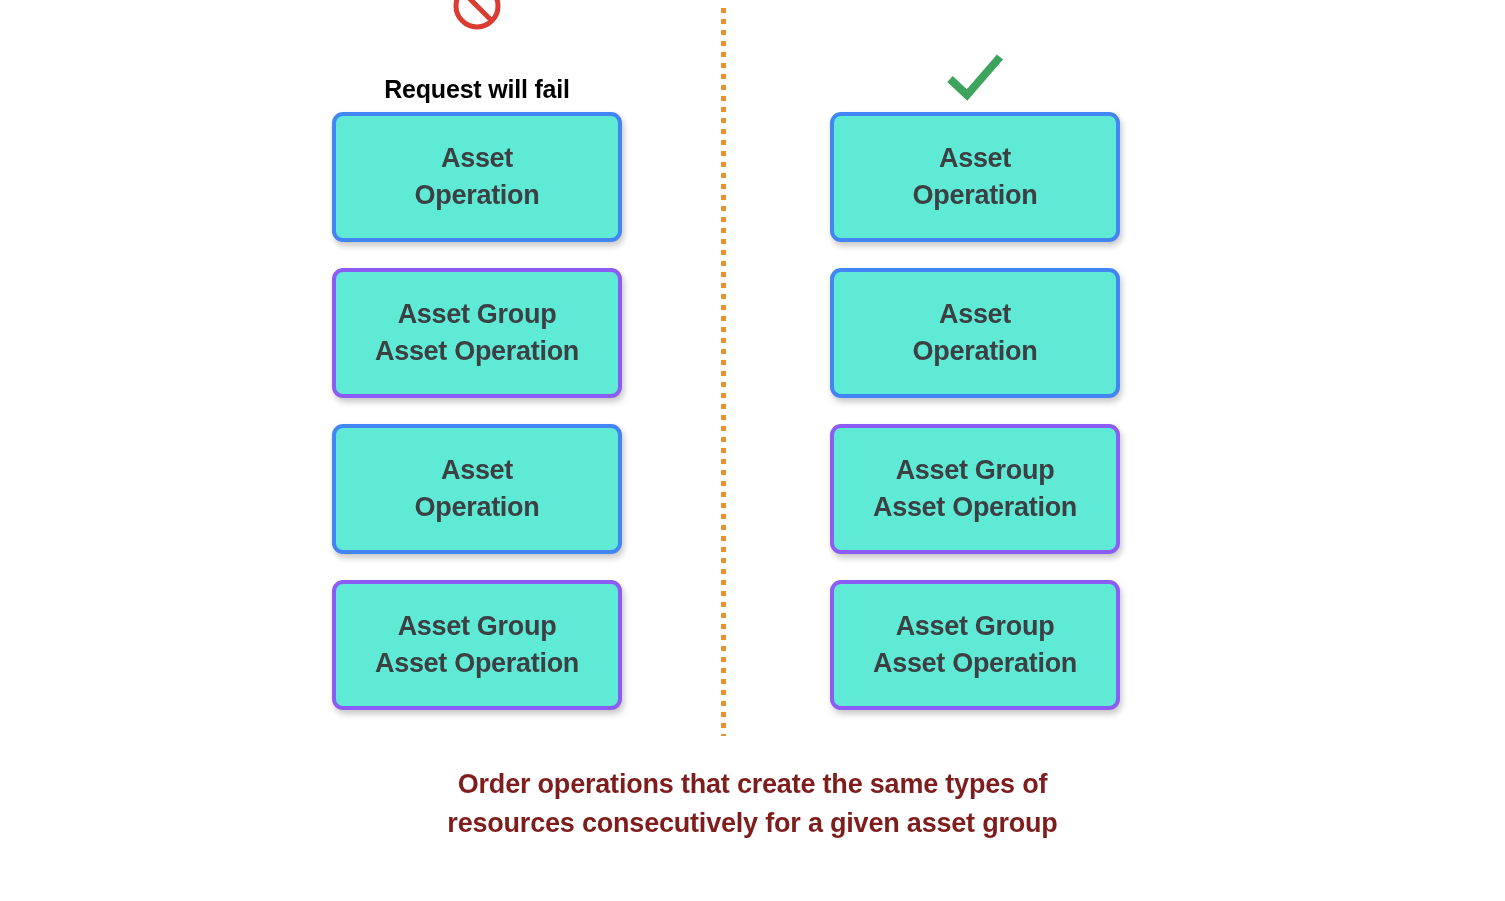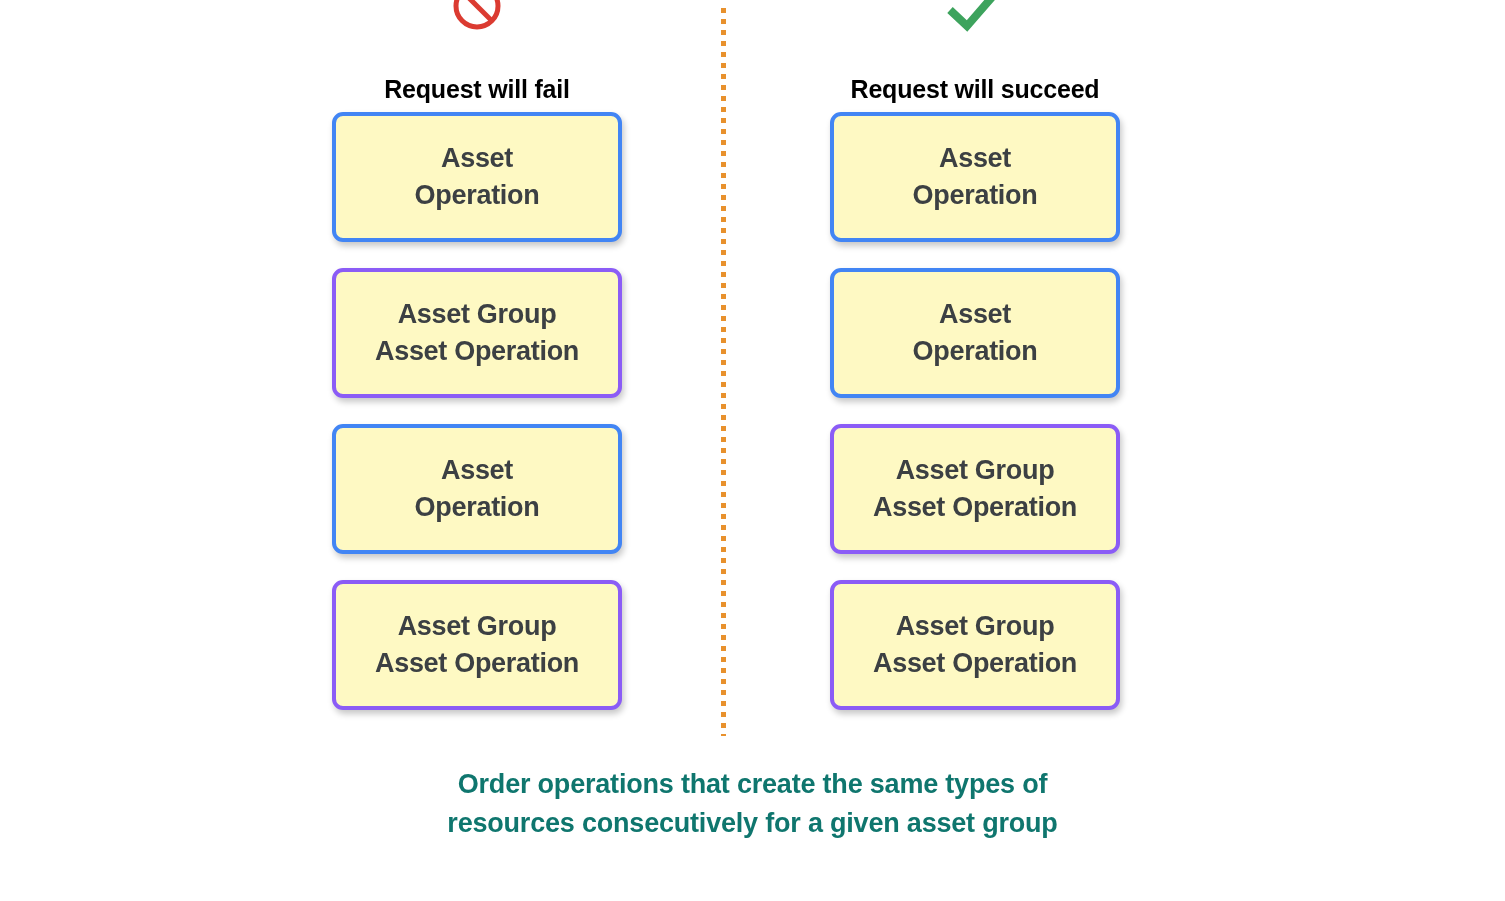--- a/index.html
+++ b/index.html
@@ -160,7 +160,6 @@
           <polyline points="6,30 23,46 56,8" fill="none" stroke="#3DA35D" stroke-width="8" stroke-linecap="butt" stroke-linejoin="miter"></polyline>
         </svg>
       </div>
-      <div class="head-label">Request will succeed</div>
     </div>
 
     <div class="cards">

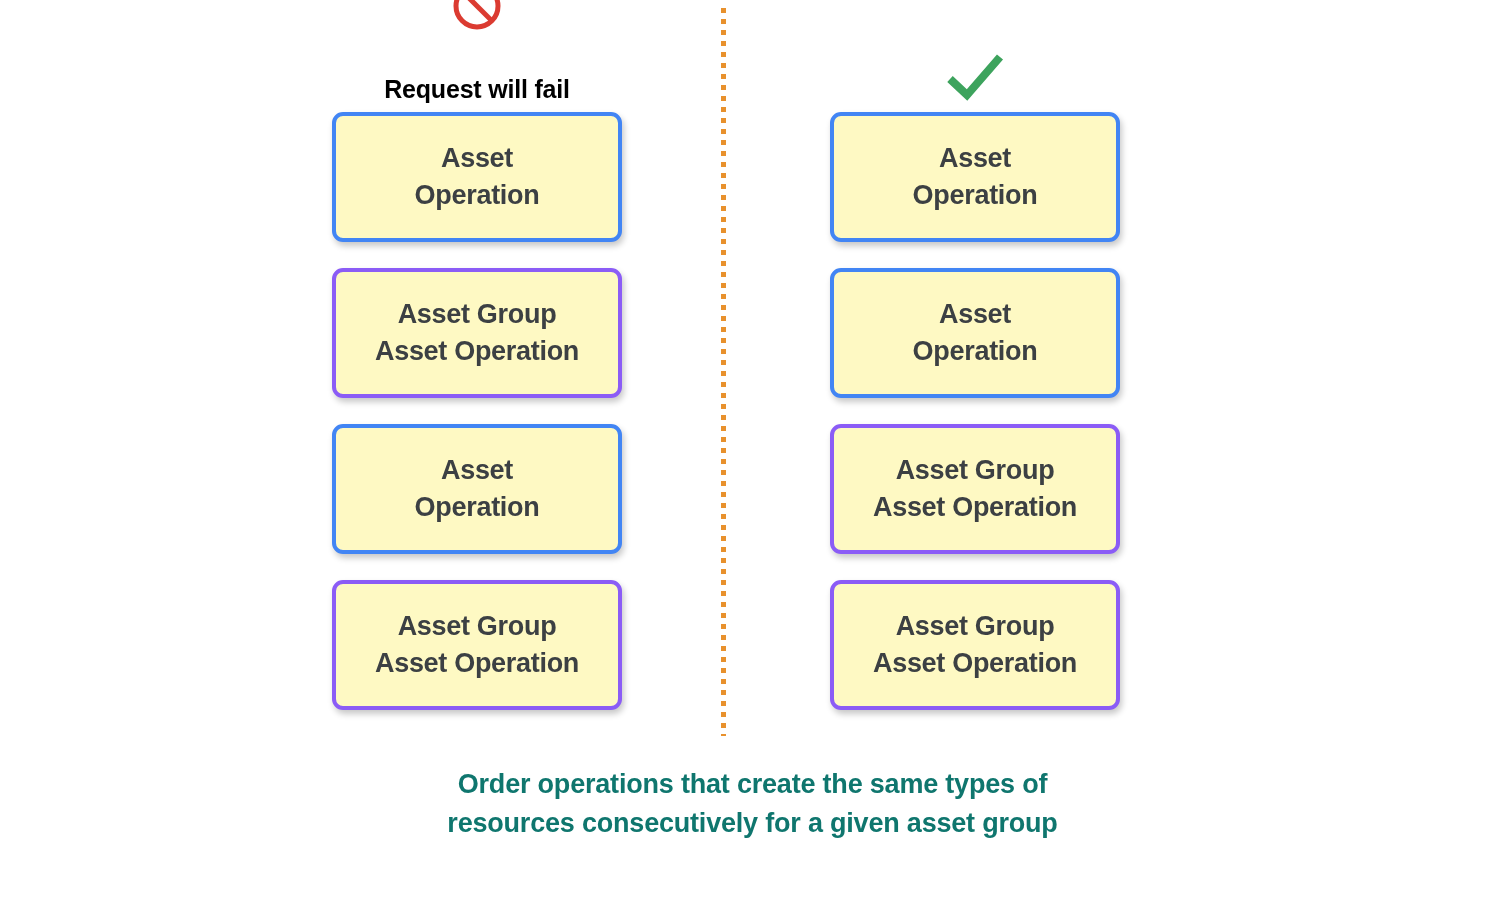--- a/index.html
+++ b/index.html
@@ -81,7 +81,7 @@
     width: 290px;
     height: 130px;
     border-radius: 11px;
-    background: #fef9c3;
+    background: #5eead4;
     display: flex;
     align-items: center;
     justify-content: center;

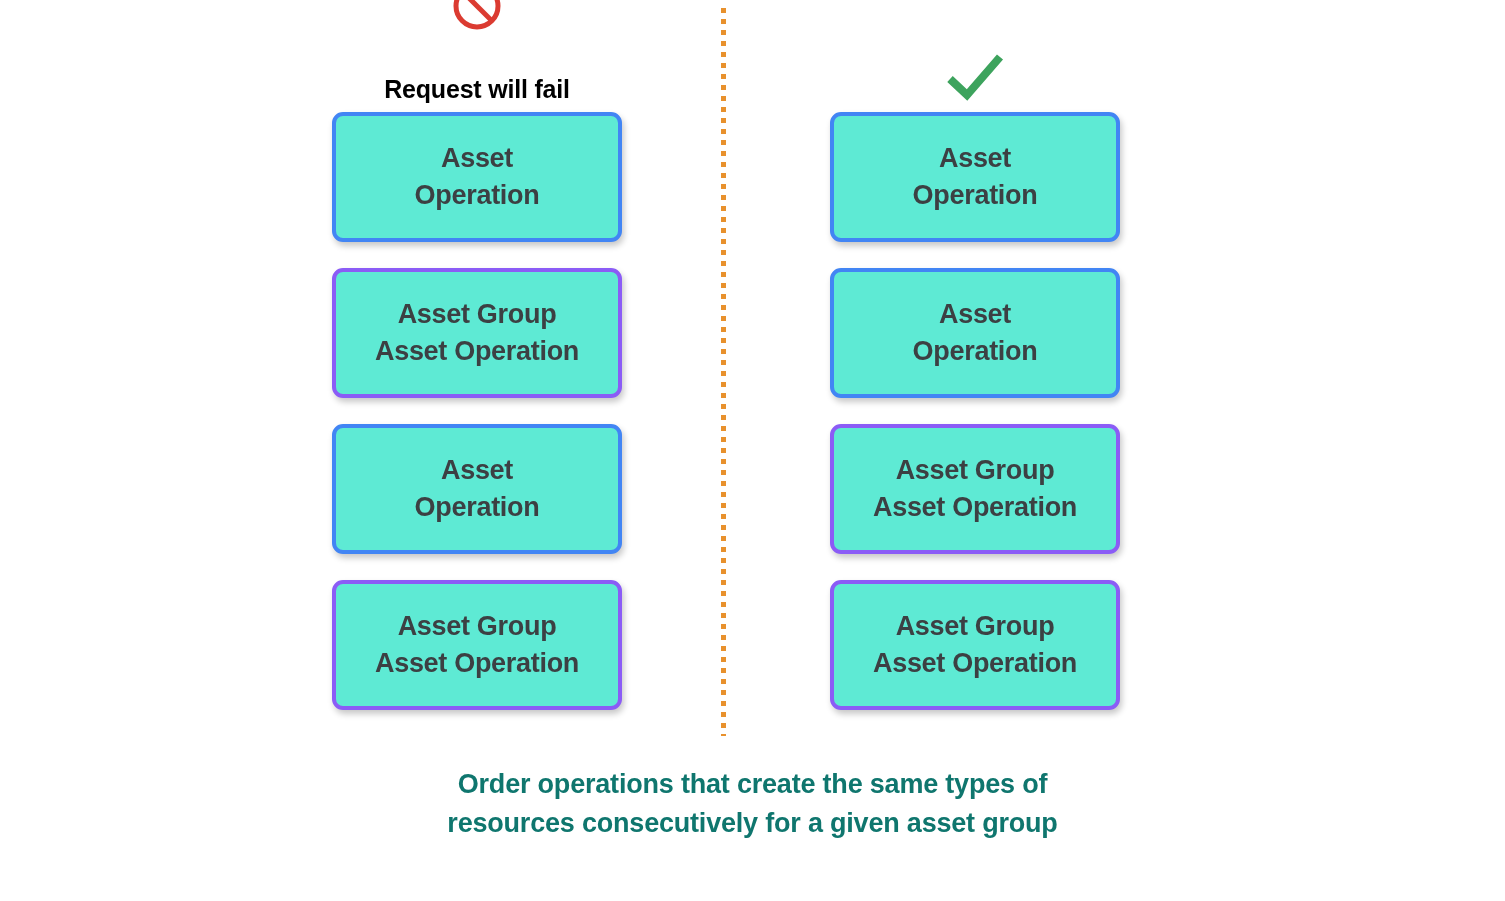--- a/index.html
+++ b/index.html
@@ -109,7 +109,7 @@
     text-align: center;
     font-size: 27px;
     font-weight: bold;
-    color: #0f766e;
+    color: #7f1d1d;
     line-height: 39px;
     letter-spacing: -0.2px;
     white-space: pre-line;

